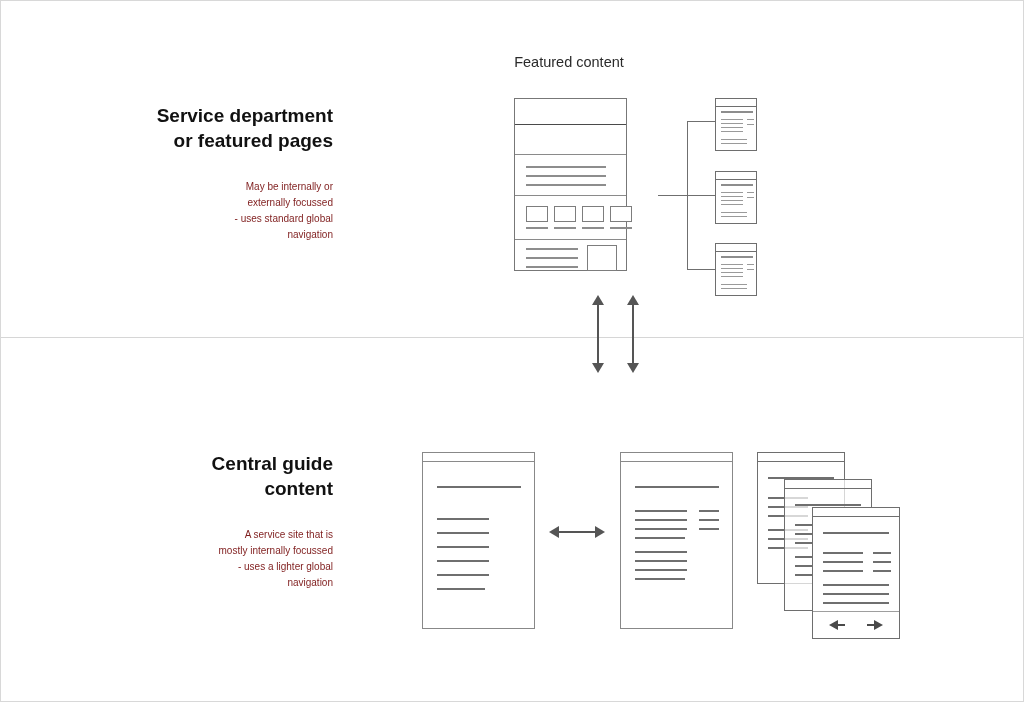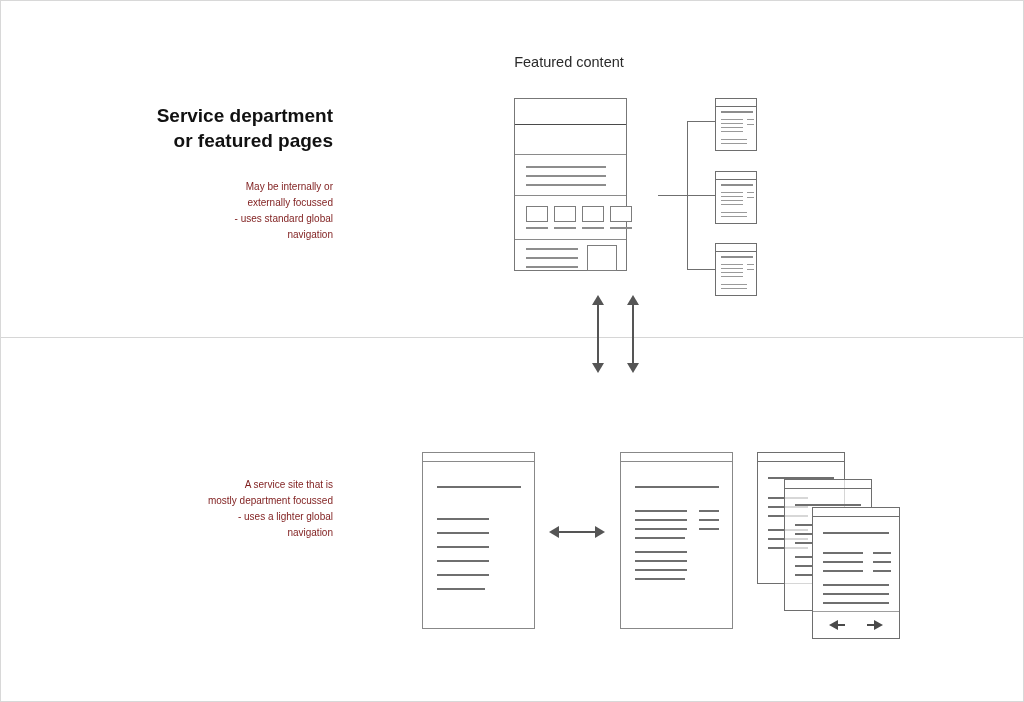--- a/index.html
+++ b/index.html
@@ -365,6 +365,8 @@
   </div>
 
   <div class="caption-block" style="left:60px; top:450px; width:272px;">
+    <div class="caption-title">Central guide
+content</div>
     <div class="caption-body" style="margin-top:26px;">A service site that is
 mostly department focussed
 - uses a lighter global

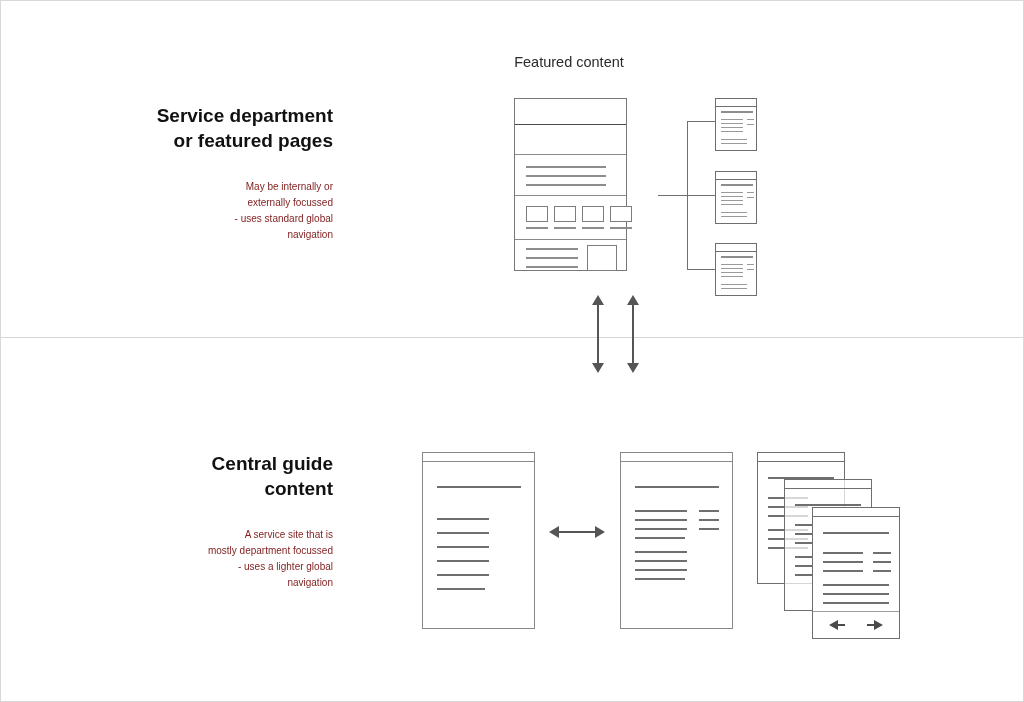--- a/index.html
+++ b/index.html
@@ -368,7 +368,7 @@
     <div class="caption-title">Central guide
 content</div>
     <div class="caption-body" style="margin-top:26px;">A service site that is
-mostly department focussed
+mostly internally focussed
 - uses a lighter global
 navigation</div>
   </div>

